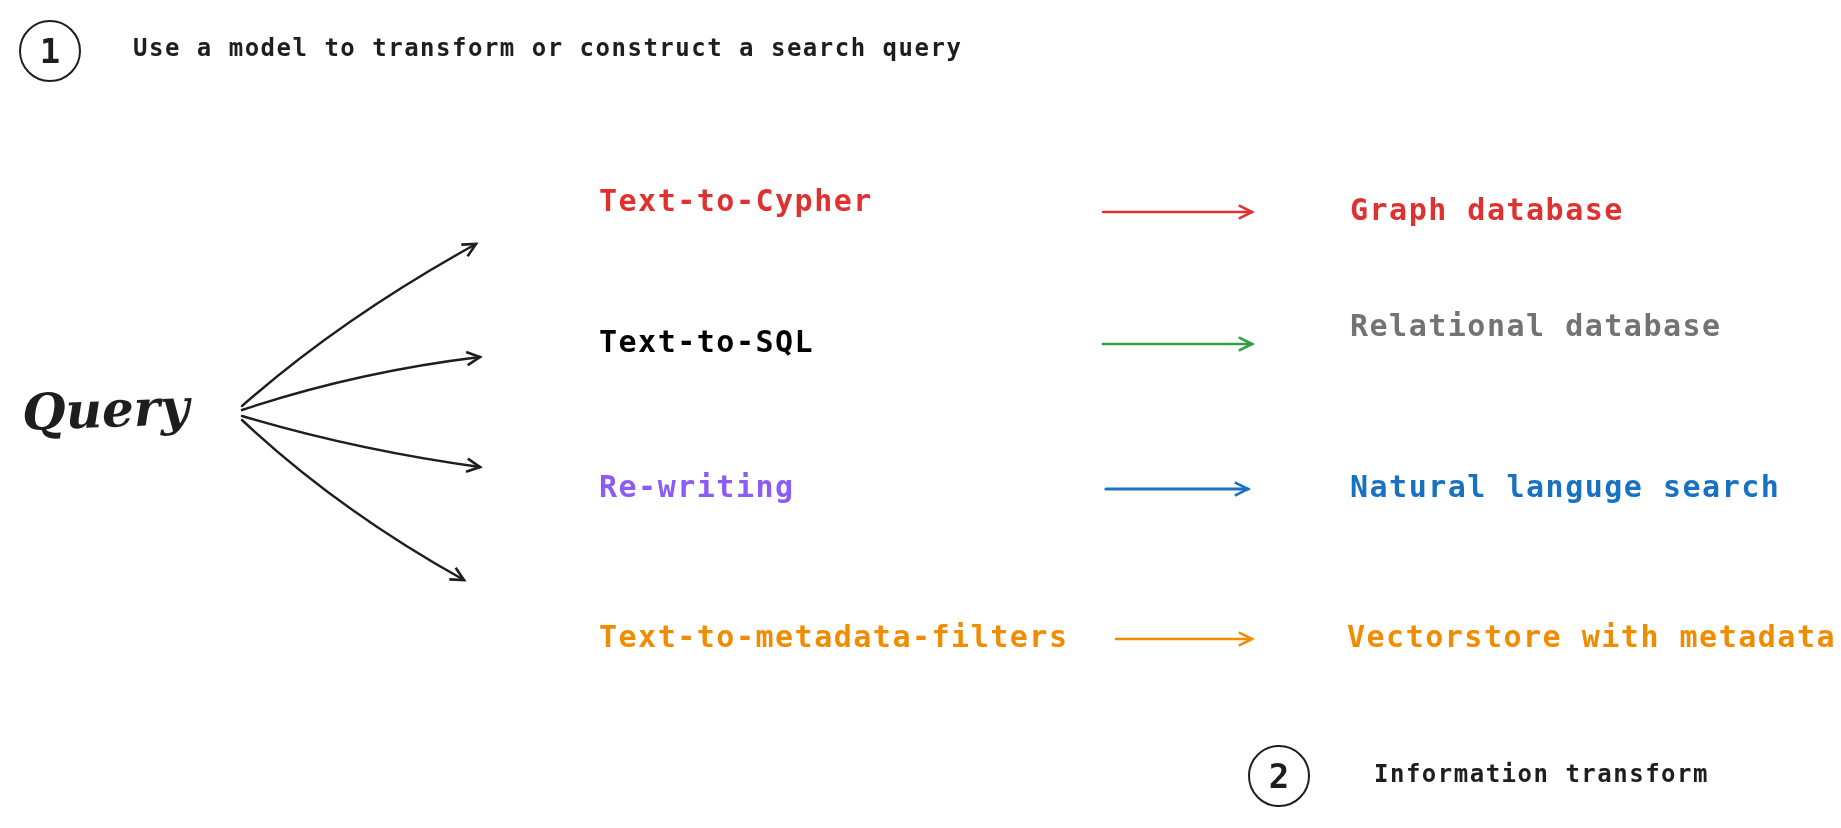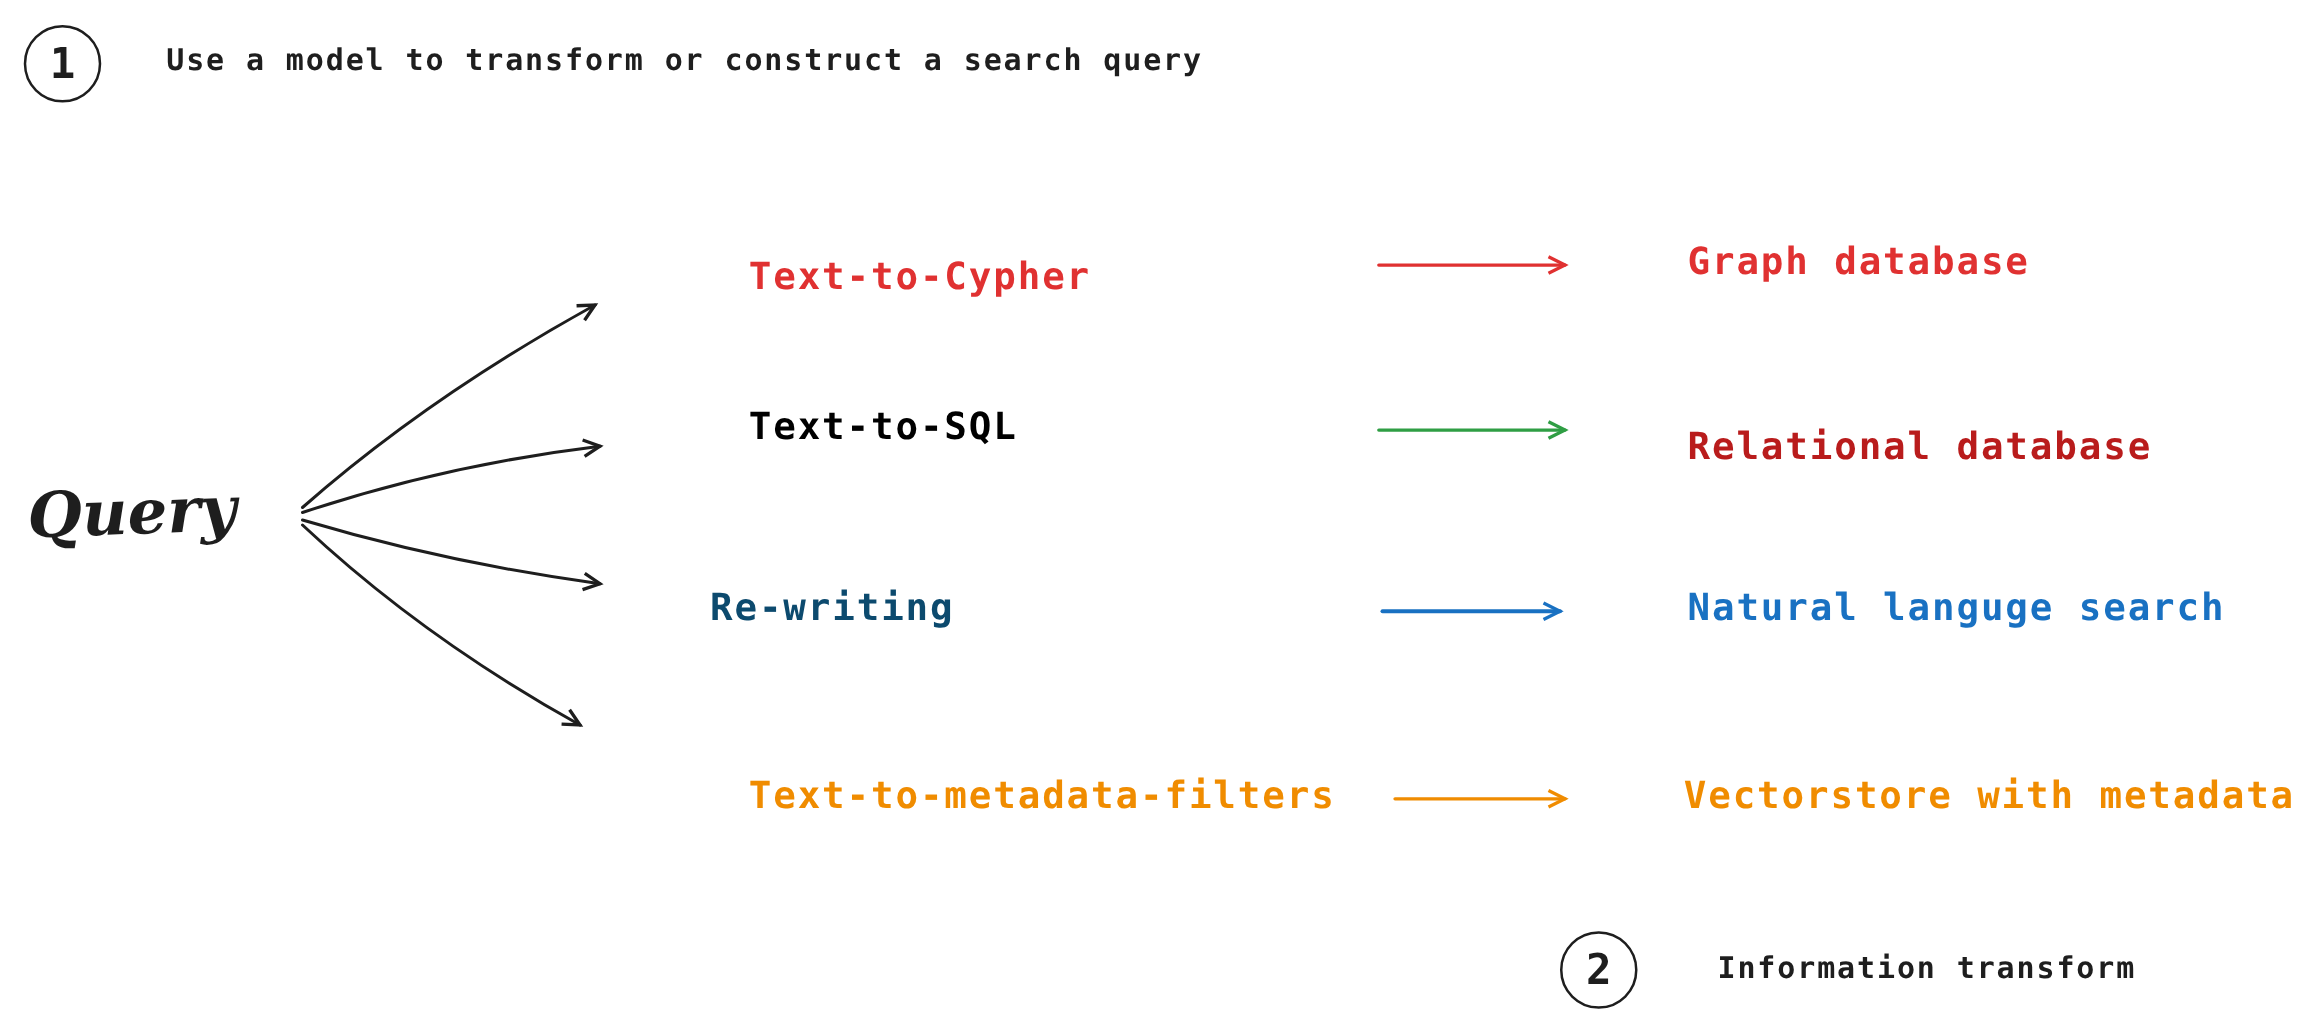--- a/index.html
+++ b/index.html
@@ -112,7 +112,7 @@
     <path class="shaft" d="M 1116 639 L 1252 639" stroke-width="2.6" marker-end="url(#head-row3)" stroke="#f08c00"></path>
   </svg>
 
-  <div class="row-label" style="left: 599px; top: 204px; color: rgb(224, 49, 49);">Text-to-Cypher</div>
+  <div class="row-label" style="left: 599px; top: 183px; color: rgb(224, 49, 49);">Text-to-Cypher</div>
   <div class="row-label" style="left: 1350px; top: 192px; color: rgb(224, 49, 49);">Graph database</div>
 
   <div class="row-label" style="left: 599px; top: 324px; color: #000000;">Text-to-SQL</div>

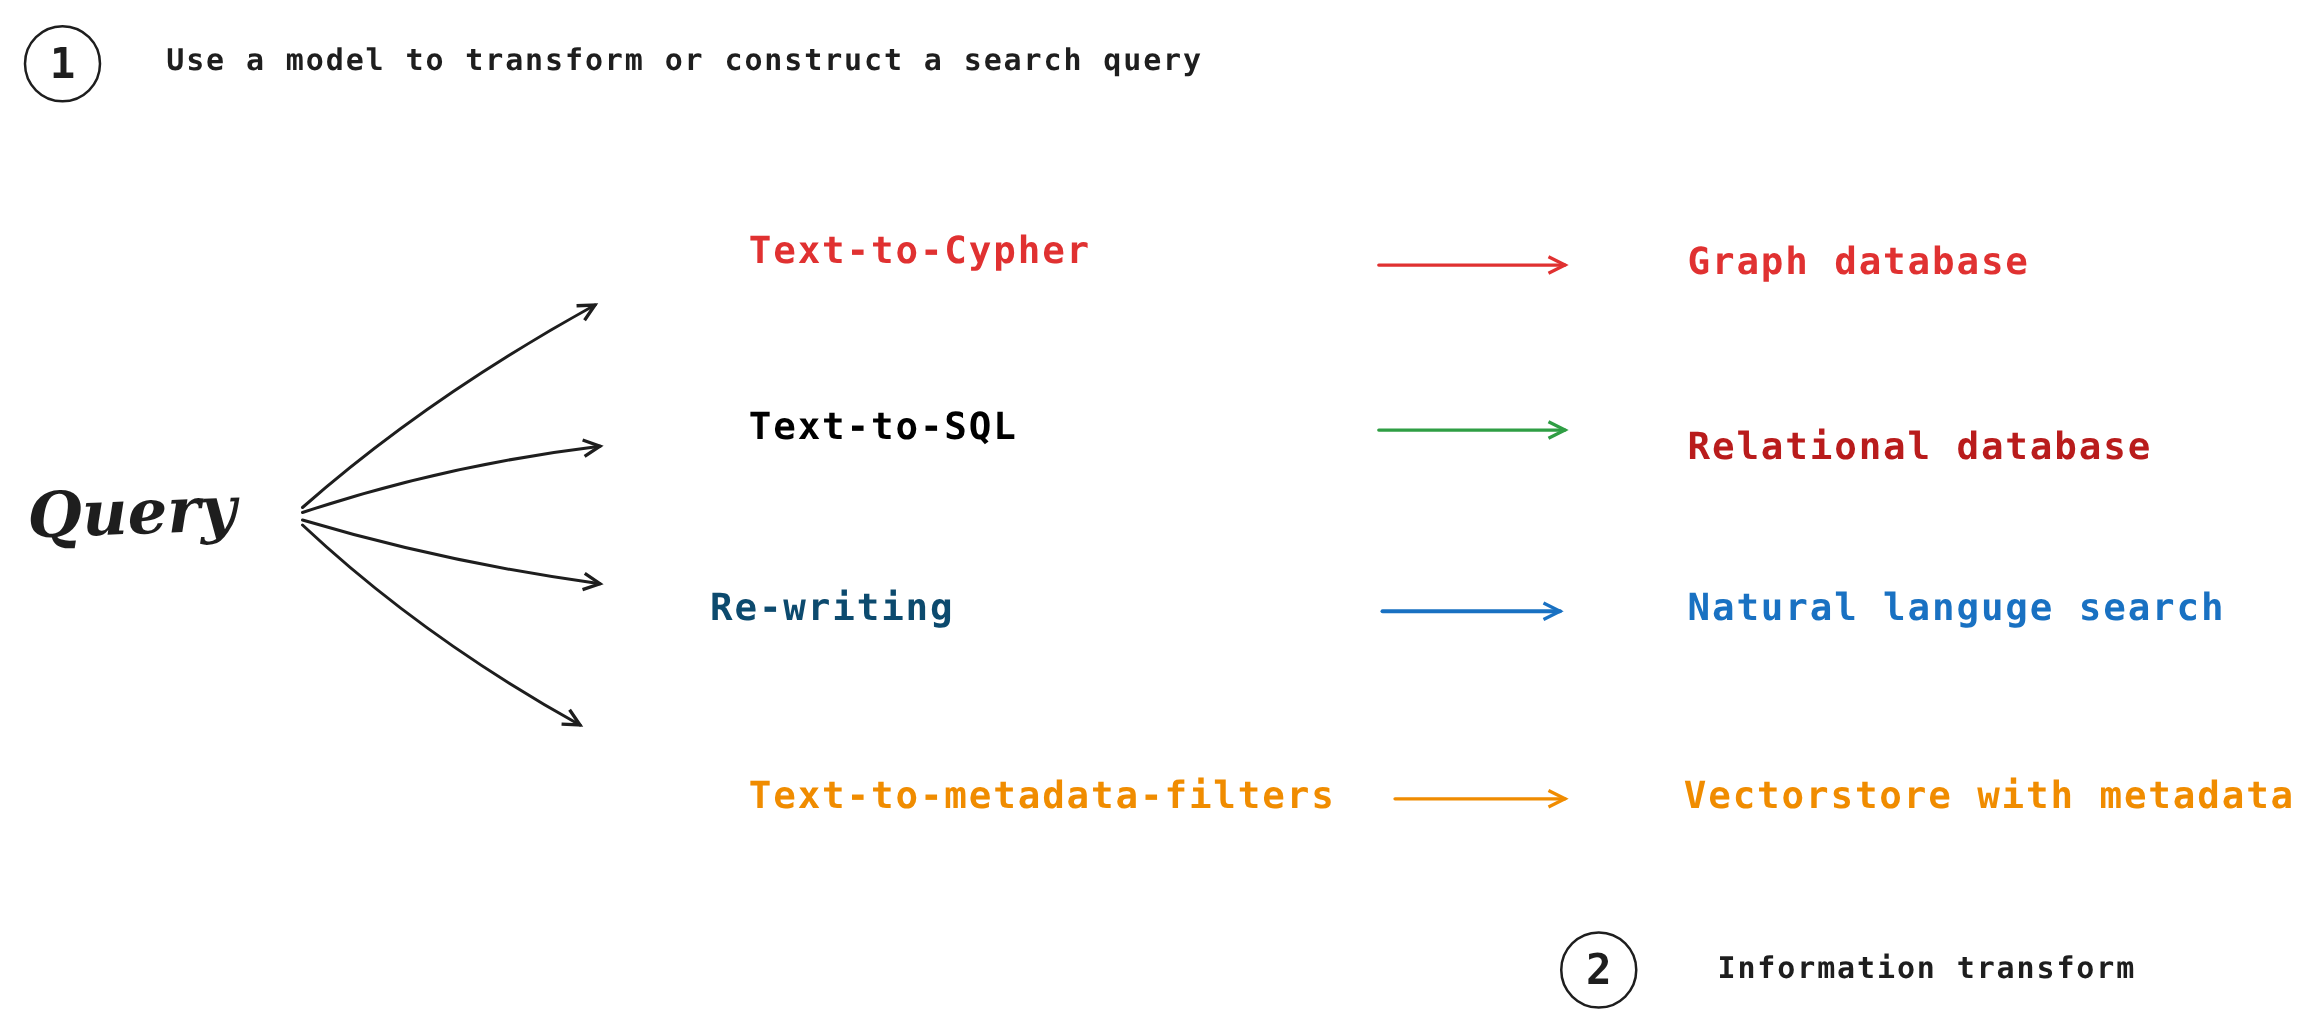--- a/index.html
+++ b/index.html
@@ -116,7 +116,7 @@
   <div class="row-label" style="left: 1350px; top: 192px; color: rgb(224, 49, 49);">Graph database</div>
 
   <div class="row-label" style="left: 599px; top: 324px; color: #000000;">Text-to-SQL</div>
-  <div class="row-label" style="left: 1350px; top: 340px; color: #b91c1c;">Relational database</div>
+  <div class="row-label" style="left: 1350px; top: 308px; color: #737373;">Relational database</div>
 
   <div class="row-label" style="left: 568px; top: 469px; color: #0c4a6e;">Re-writing</div>
   <div class="row-label" style="left: 1350px; top: 469px; color: rgb(25, 113, 194);">Natural languge search</div>

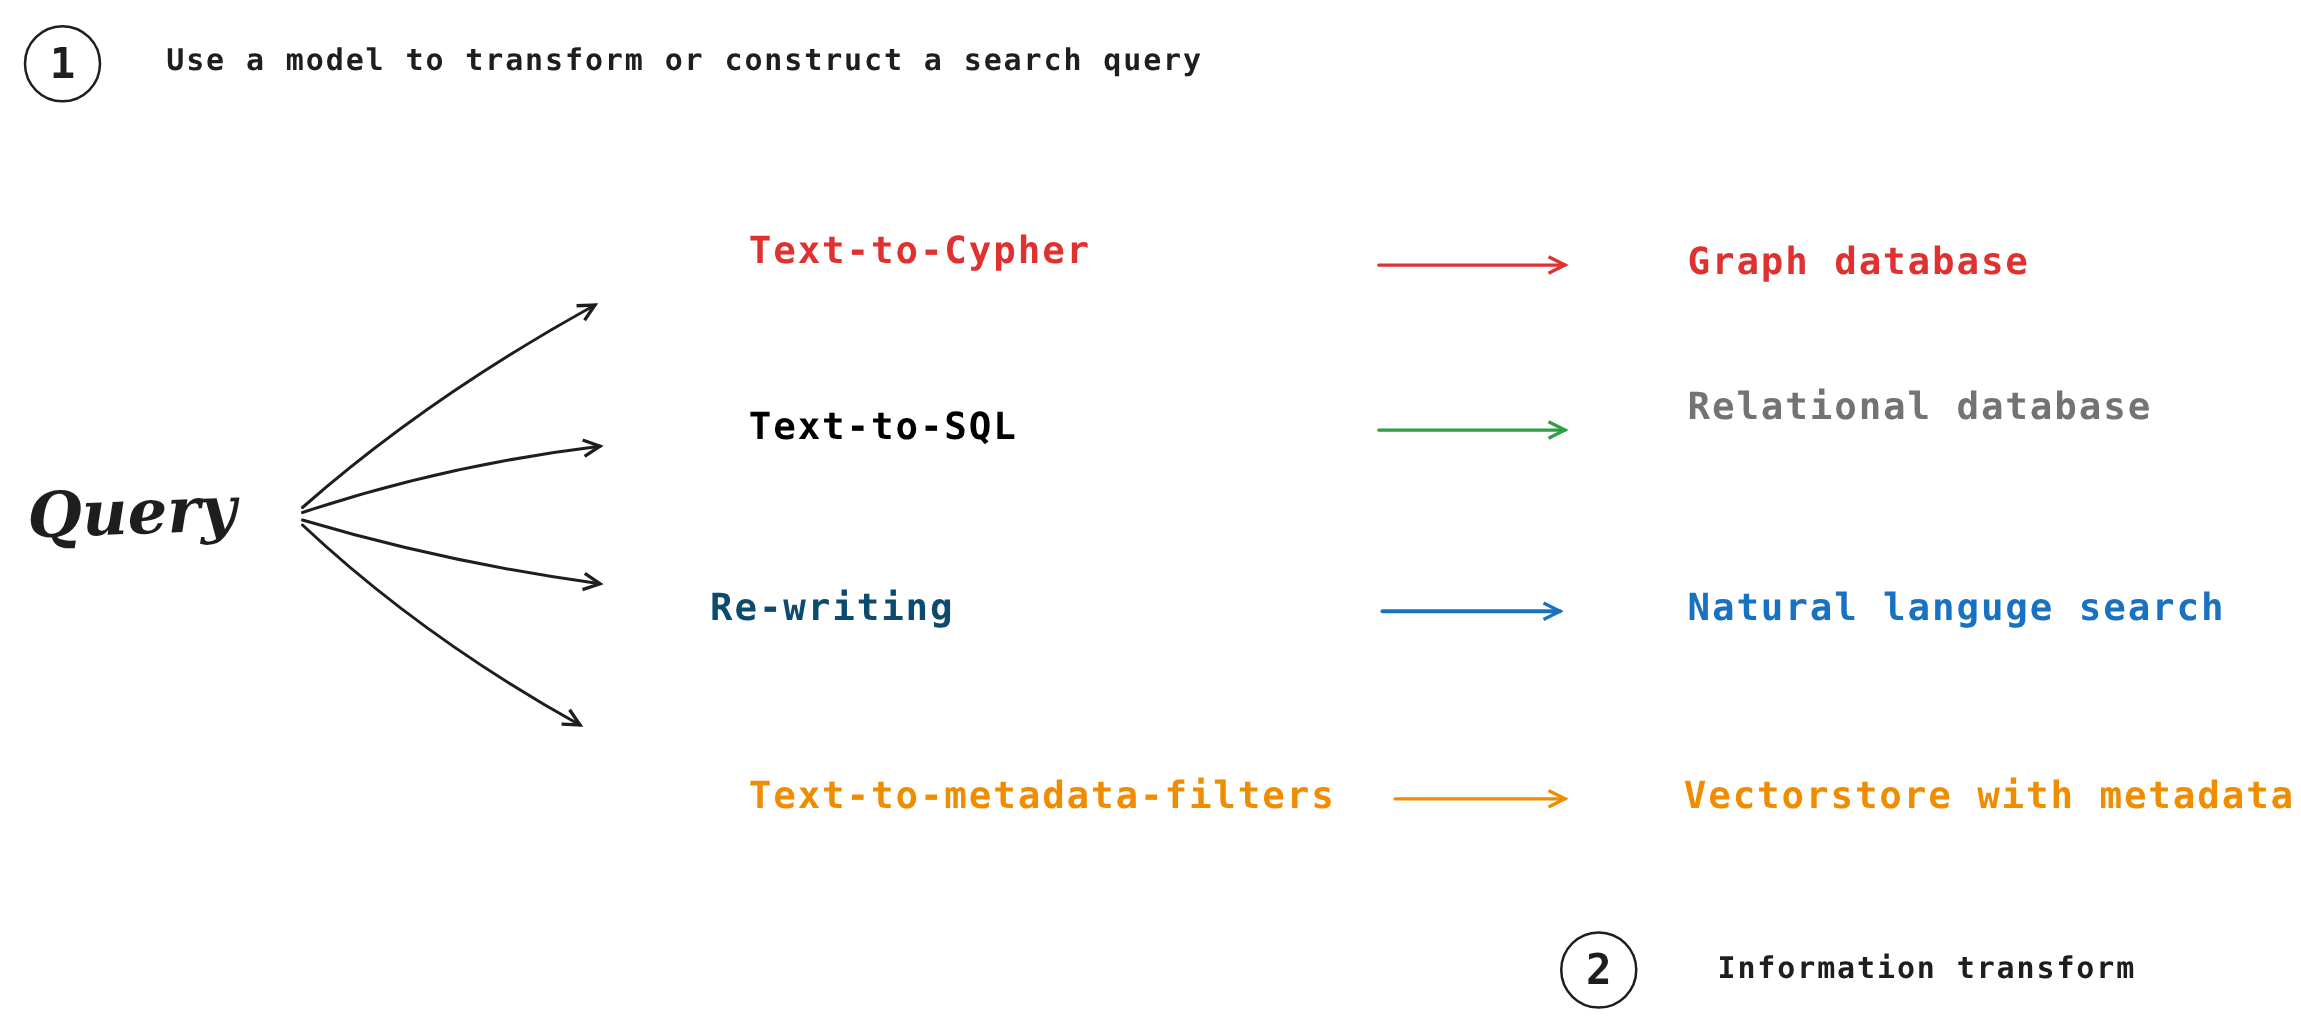--- a/index.html
+++ b/index.html
@@ -118,7 +118,7 @@
   <div class="row-label" style="left: 599px; top: 324px; color: #000000;">Text-to-SQL</div>
   <div class="row-label" style="left: 1350px; top: 308px; color: #737373;">Relational database</div>
 
-  <div class="row-label" style="left: 568px; top: 469px; color: #0c4a6e;">Re-writing</div>
+  <div class="row-label" style="left: 599px; top: 469px; color: #8b5cf6;">Re-writing</div>
   <div class="row-label" style="left: 1350px; top: 469px; color: rgb(25, 113, 194);">Natural languge search</div>
 
   <div class="row-label" style="left: 599px; top: 619px; color: rgb(240, 140, 0);">Text-to-metadata-filters</div>

